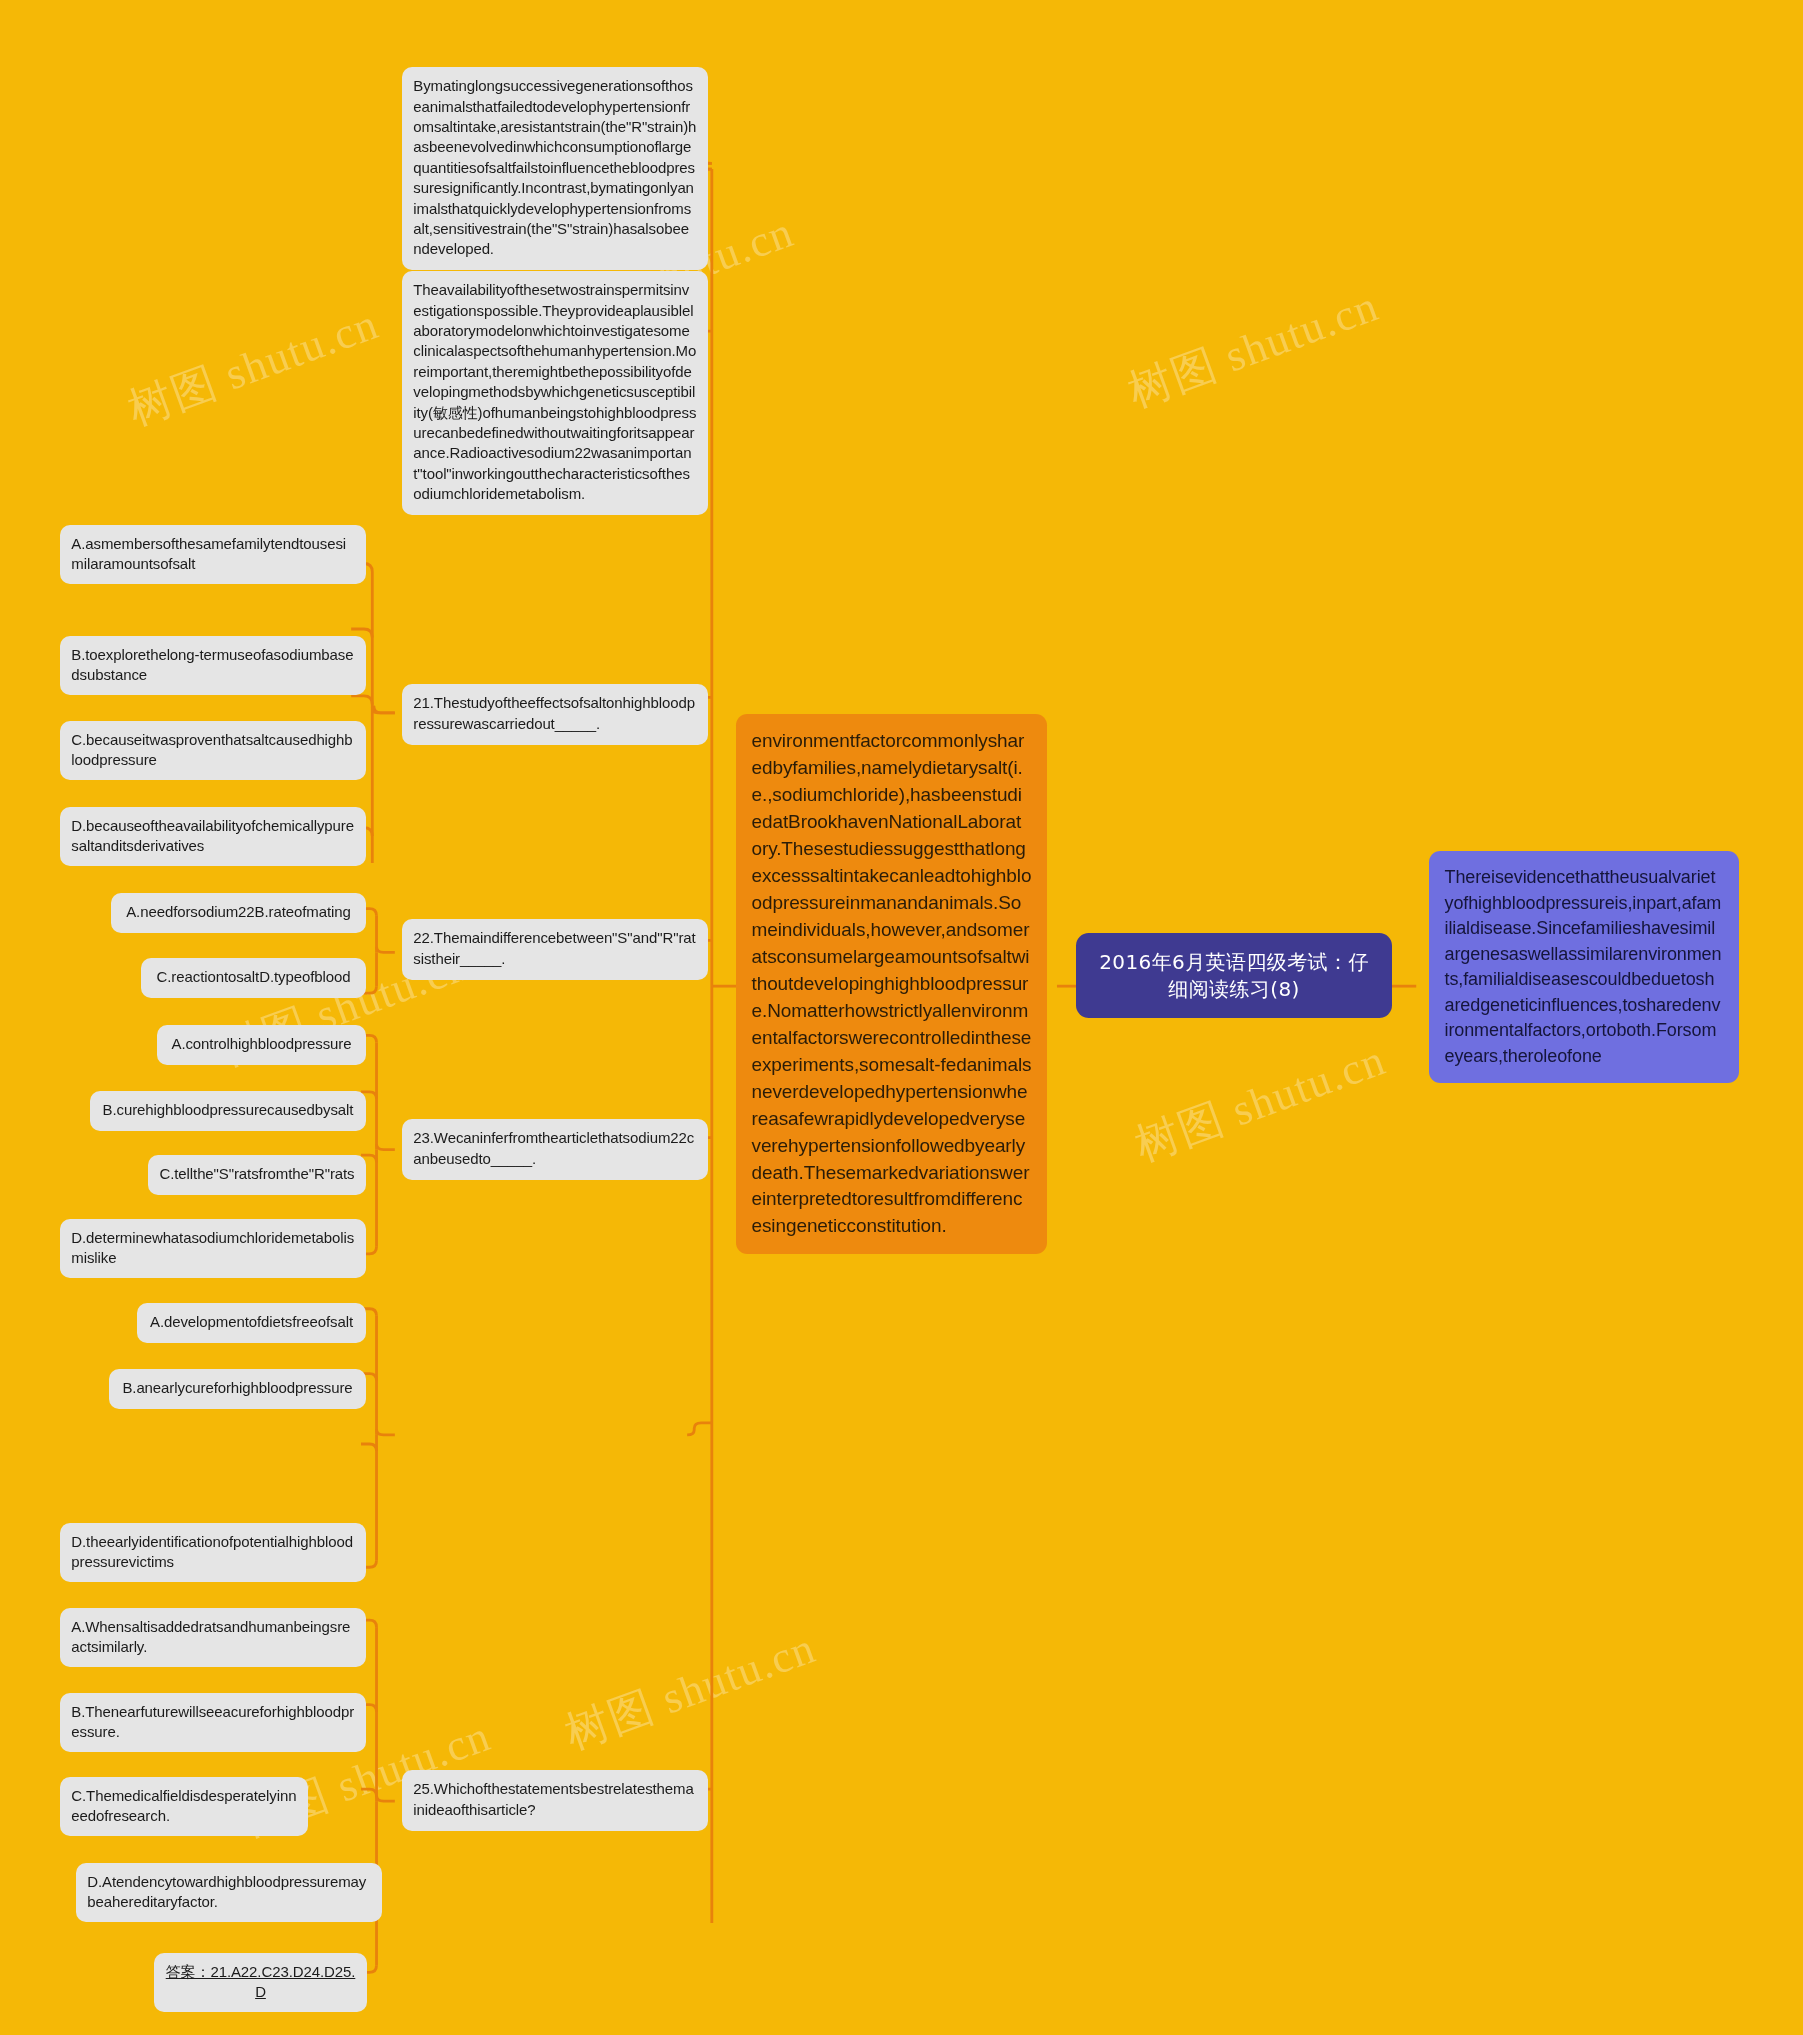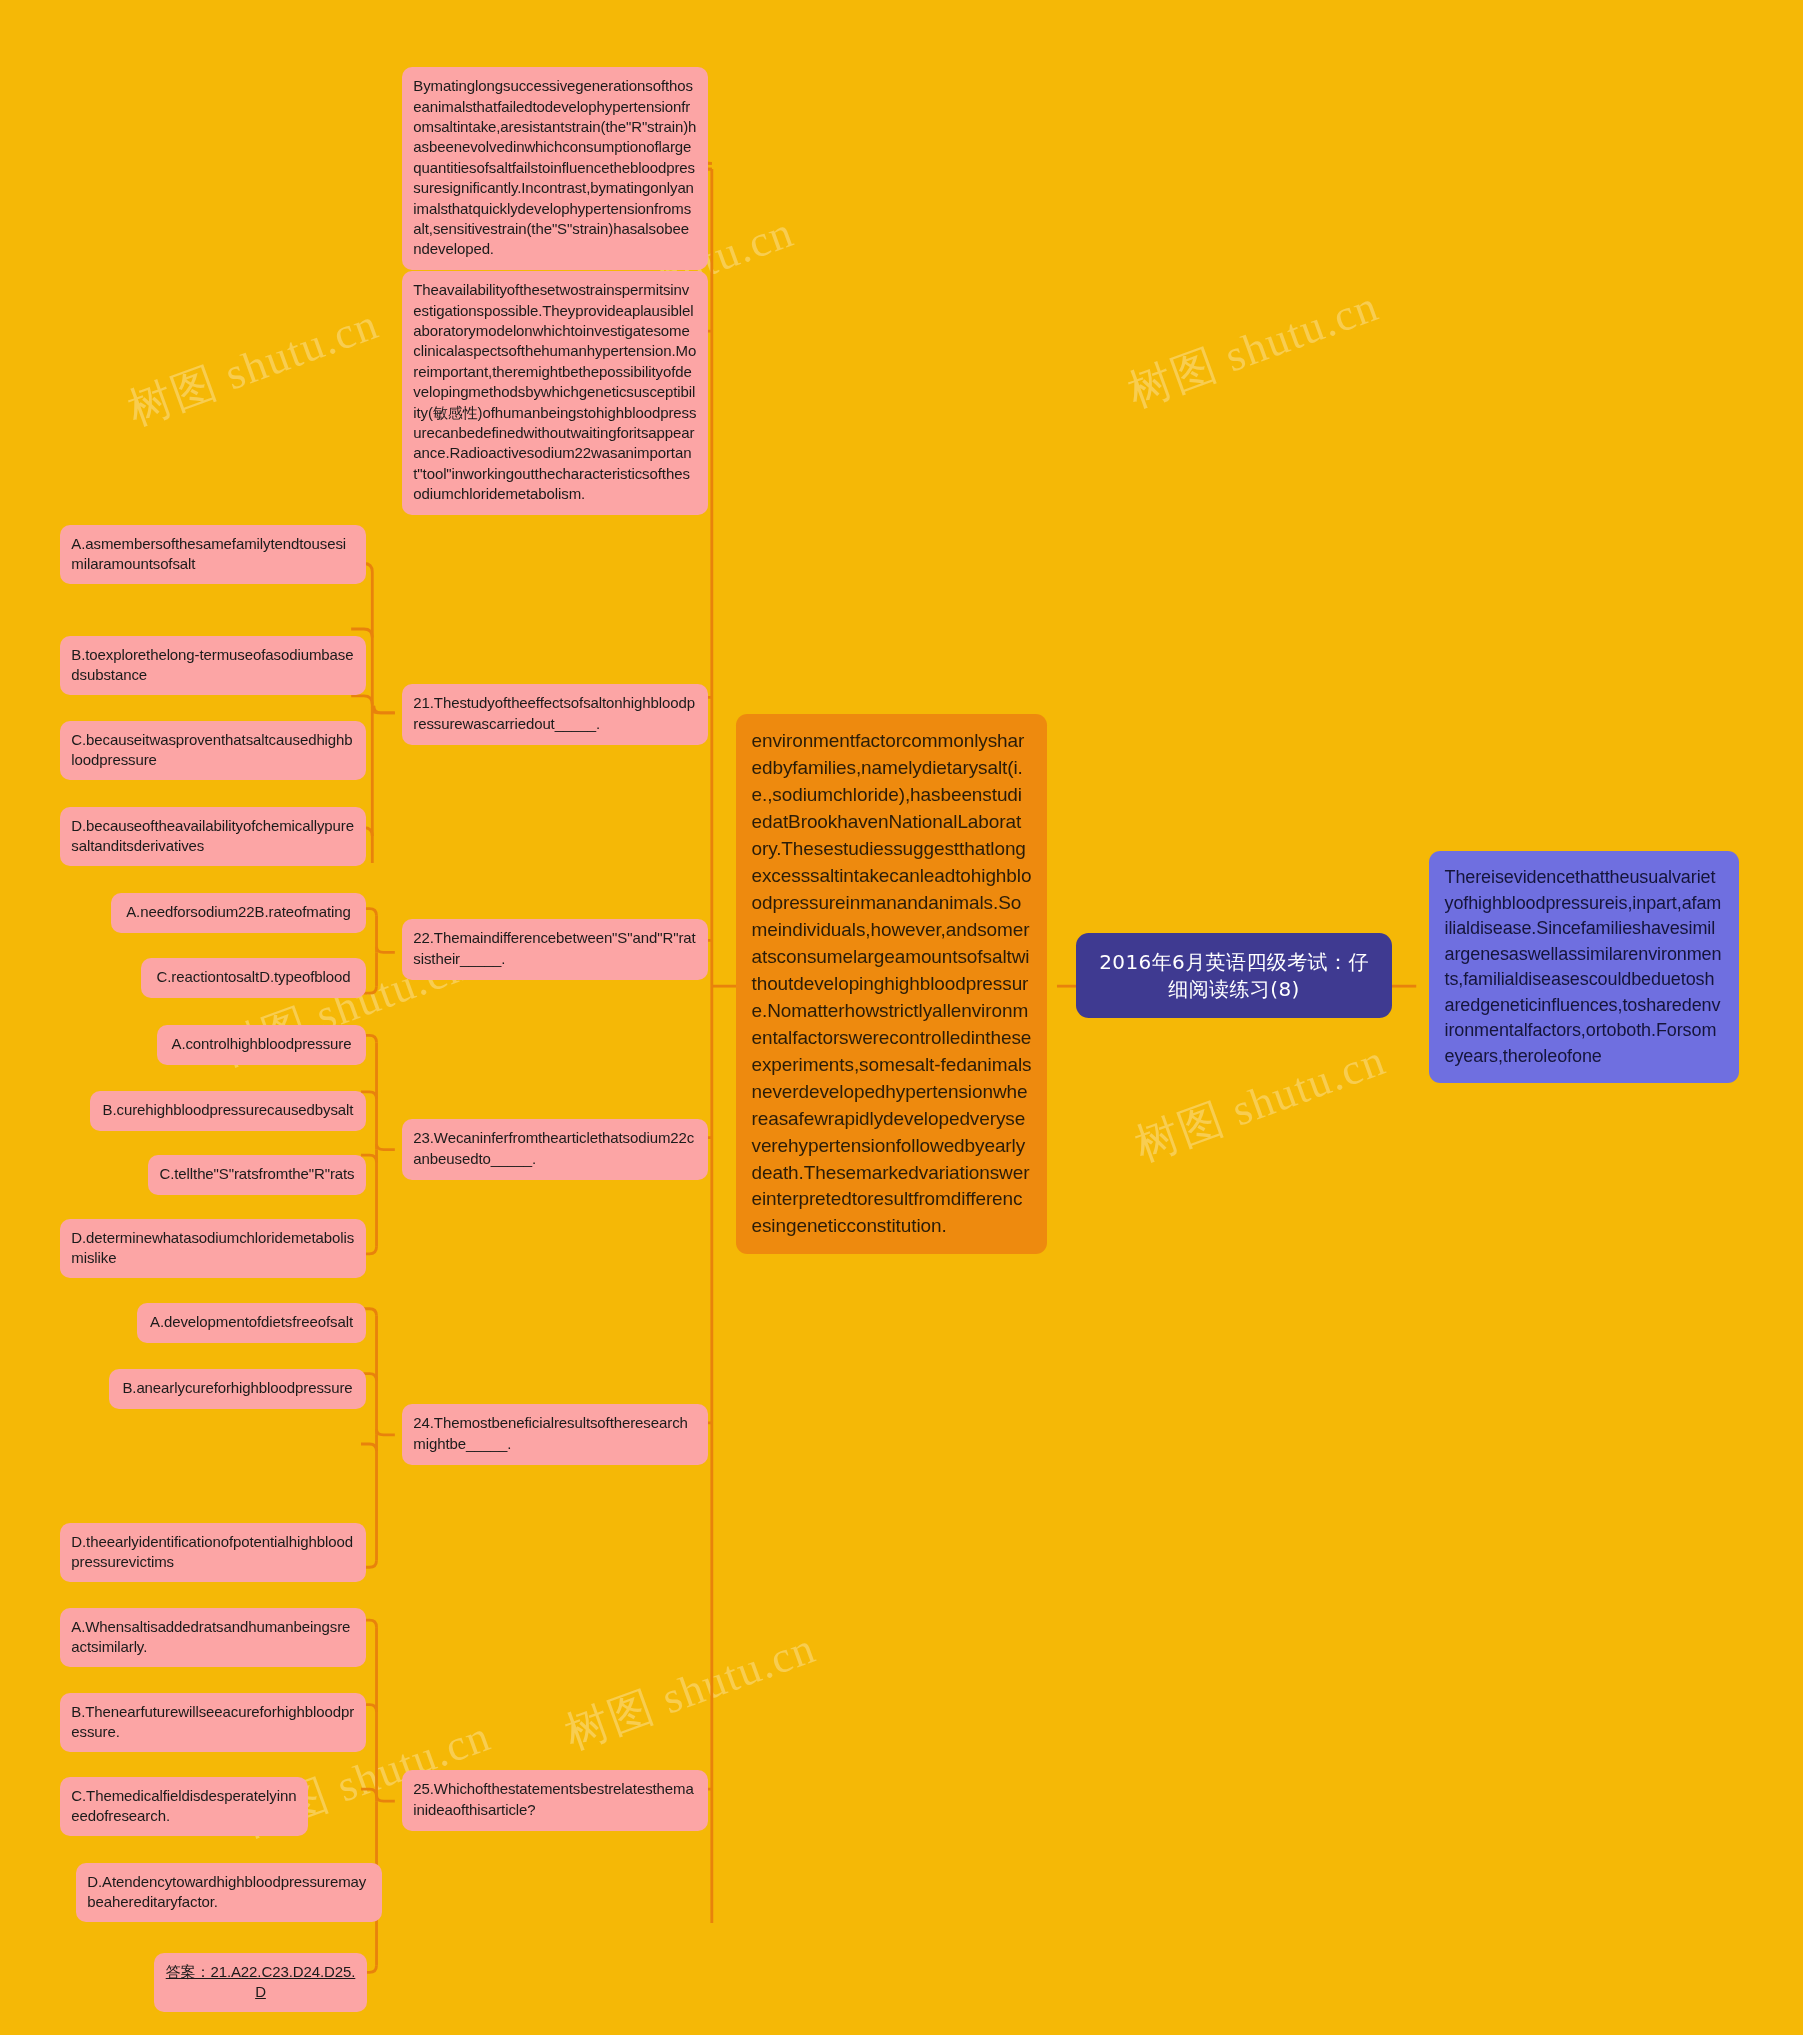--- a/index.html
+++ b/index.html
@@ -34,7 +34,7 @@
   
   .node {
     position:absolute;
-    background:#fca5a5;
+    background:#e5e5e5;
     border-radius:10px;
     padding:9.2px 11.3px 10.6px 11.3px;
     color:#1b1b1b;

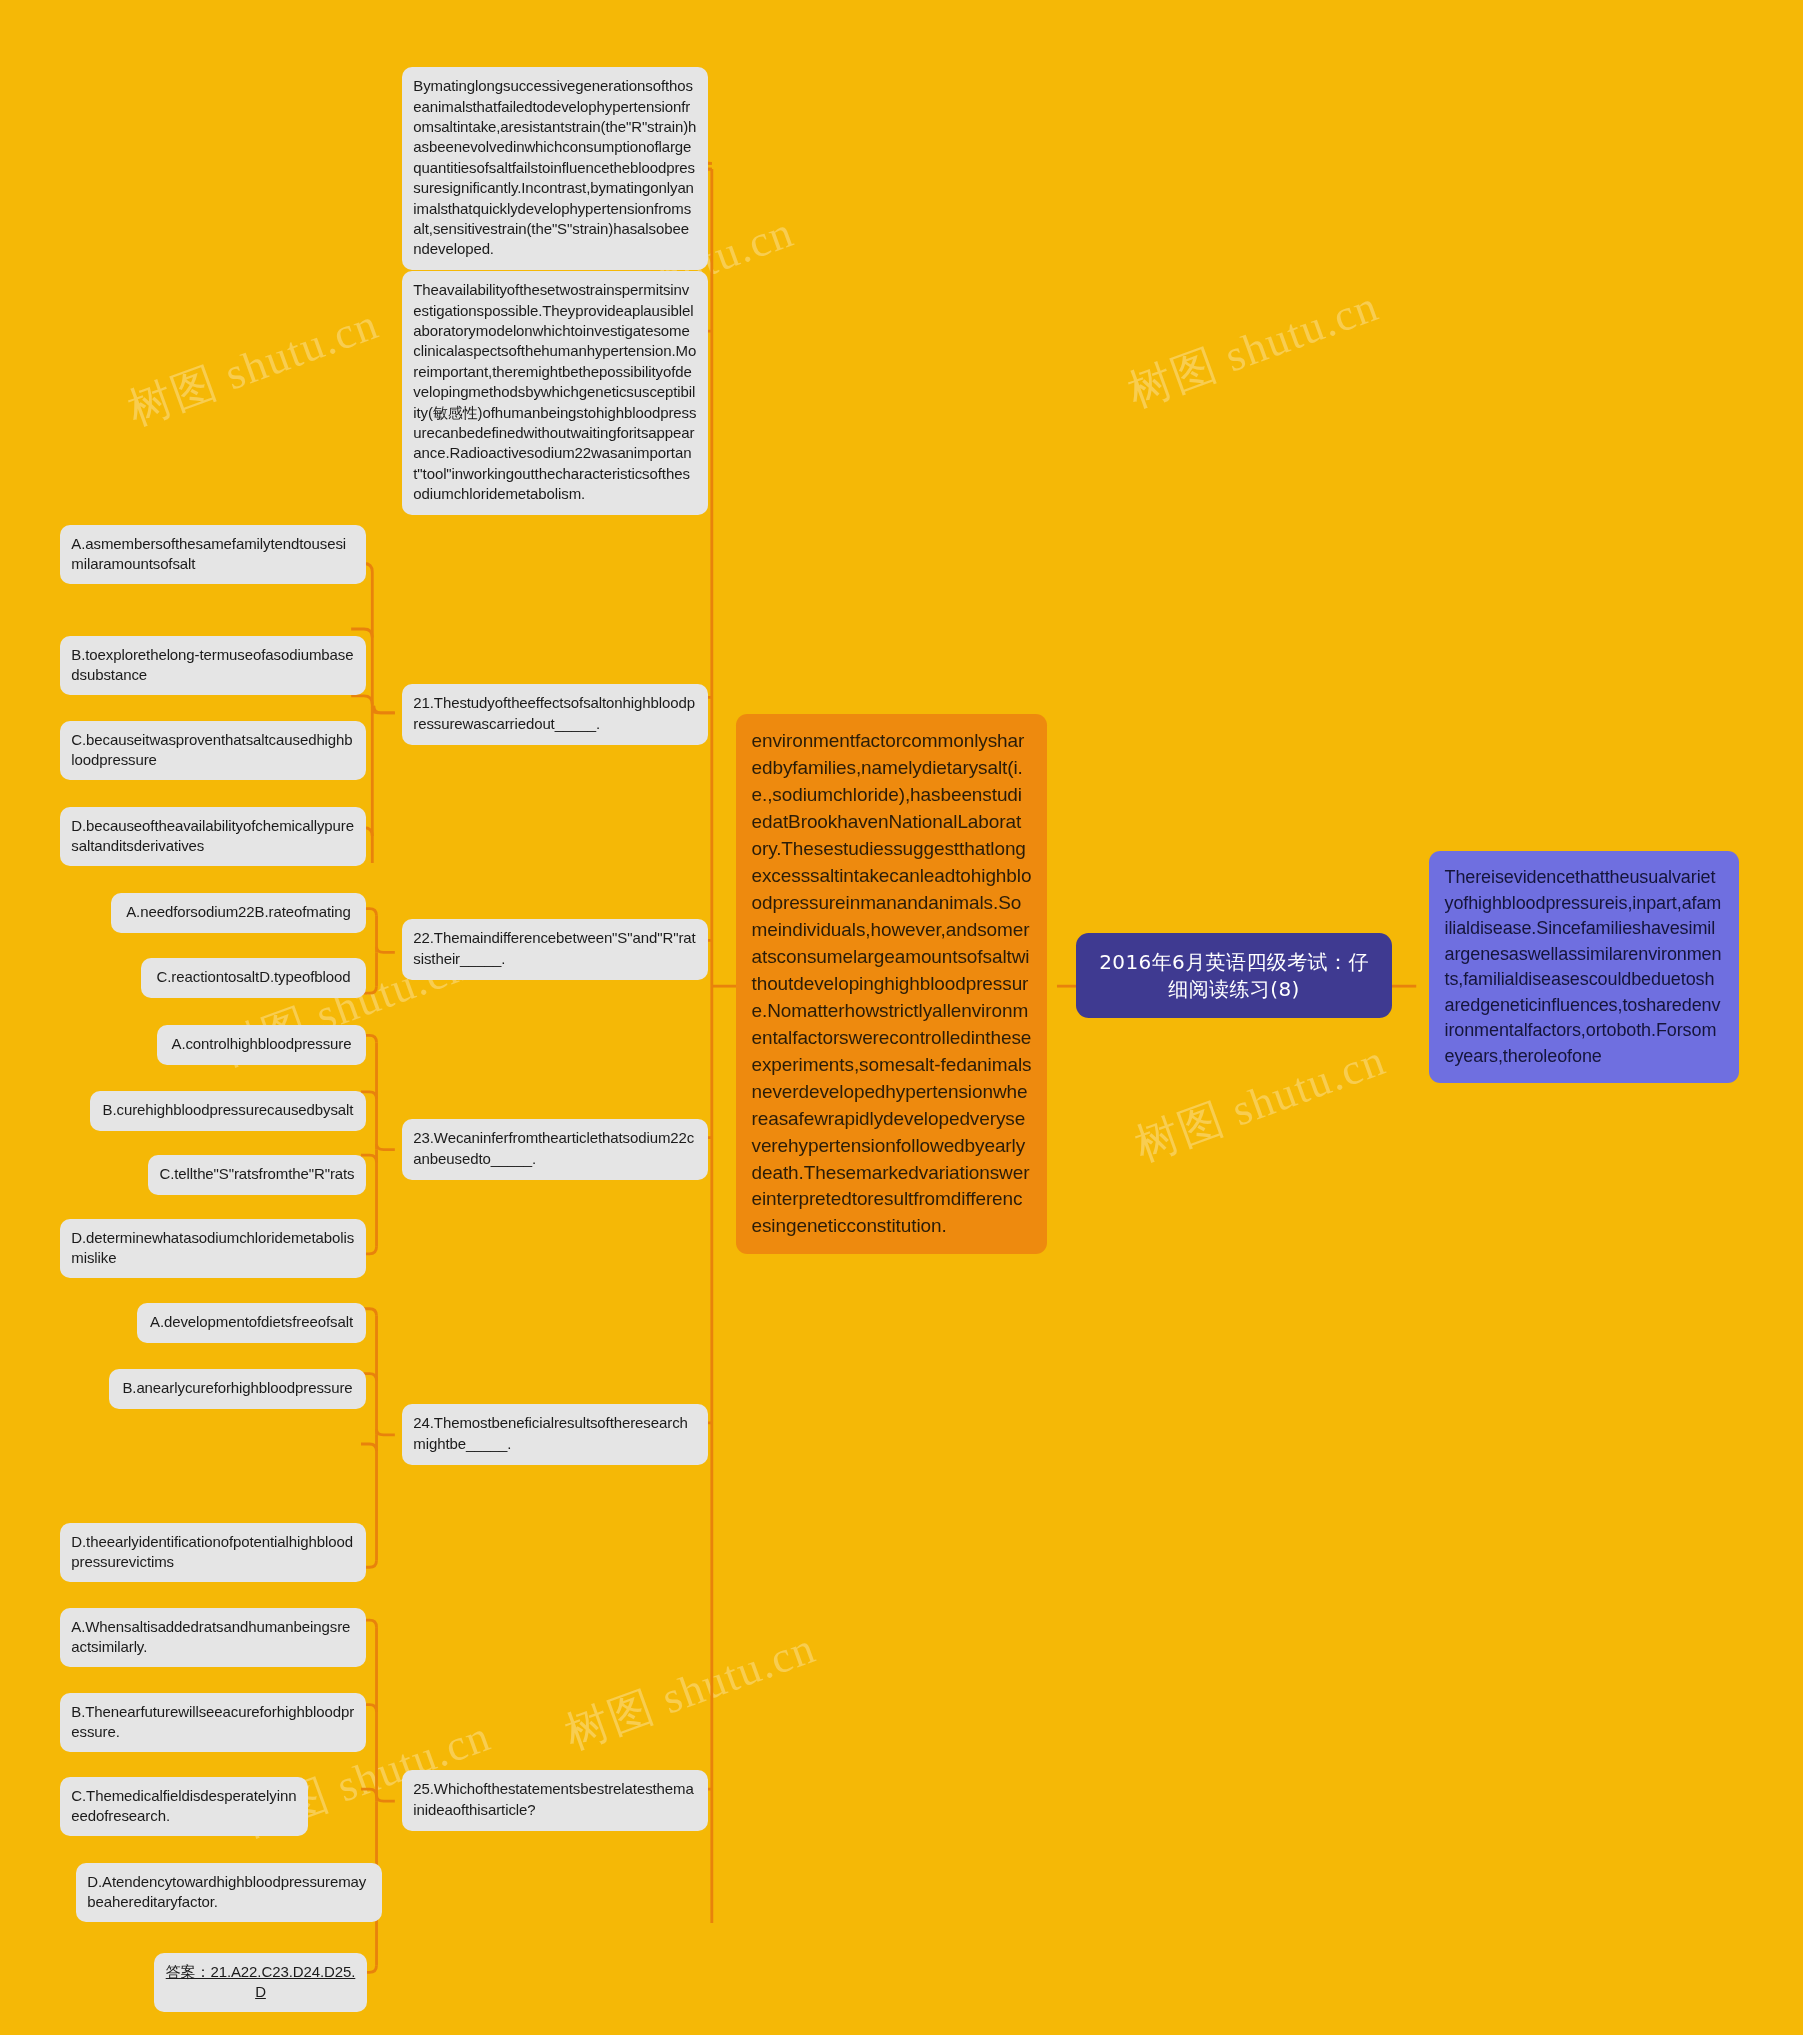--- a/index.html
+++ b/index.html
@@ -176,7 +176,6 @@
 
   <div class="node sheet" style="left:402px; top:1119px; width:306px;">23.Wecaninferfromthearticlethatsodium22canbeusedto_____.</div>
 
-  <div class="node sheet" style="left:402px; top:1404px; width:306px;">24.Themostbeneficialresultsoftheresearchmightbe_____.</div>
 
   <div class="node sheet" style="left:402px; top:1770px; width:306px;">25.Whichofthestatementsbestrelatesthemainideaofthisarticle?</div>
 

